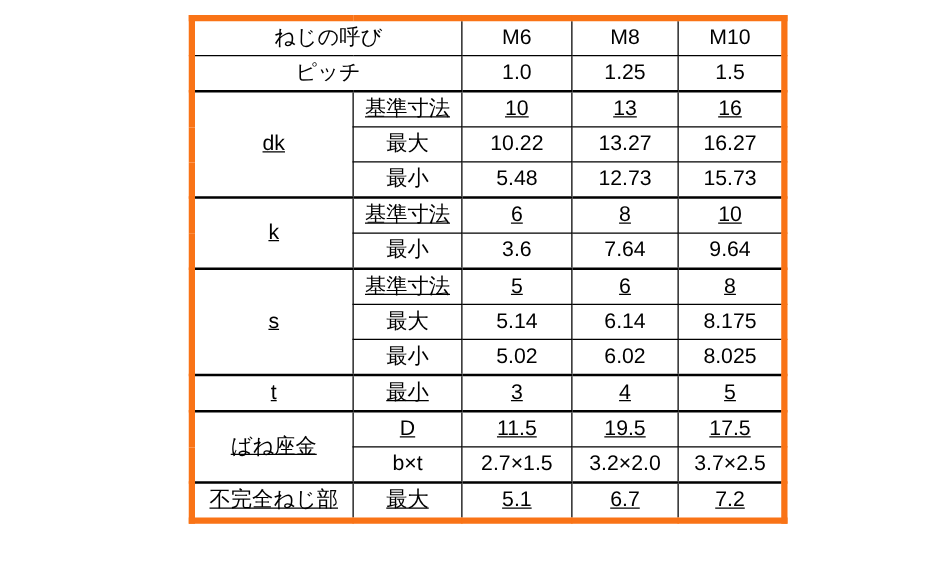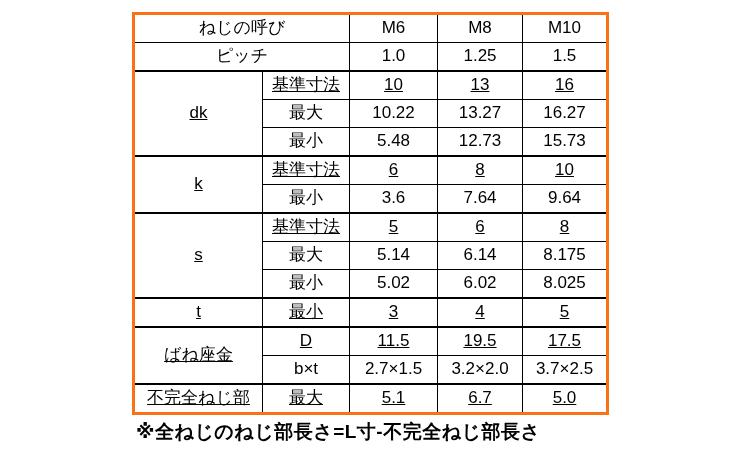--- a/index.html
+++ b/index.html
@@ -18,11 +18,11 @@
   }
   table.spec {
     position: absolute;
-    left: 132px;
+    left: 151px;
     top: 12px;
     border-collapse: collapse;
     table-layout: fixed;
-    border: 3px solid #f97316;
+    border: 5px solid #f97316;
   }
   table.spec td {
     border: 1px solid #000000;

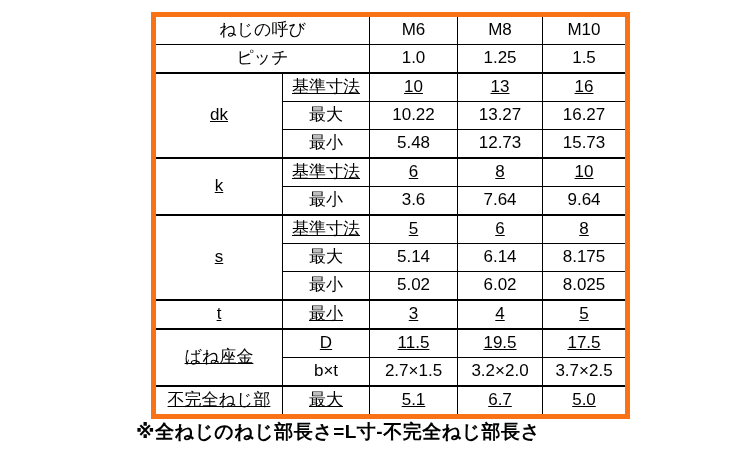--- a/index.html
+++ b/index.html
@@ -159,7 +159,7 @@
         <td>最大</td>
         <td class="v">5.1</td>
         <td class="v">6.7</td>
-        <td class="v">5.0</td>
+        <td class="v">7.2</td>
       </tr>
     </tbody>
   </table>

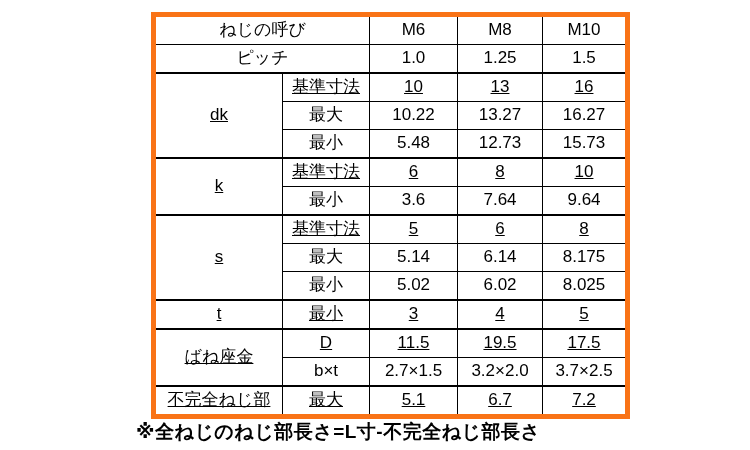--- a/index.html
+++ b/index.html
@@ -164,7 +164,6 @@
     </tbody>
   </table>
 
-  <div class="footnote">※全ねじのねじ部長さ=L寸-不完全ねじ部長さ</div>
 
 </div>
 

